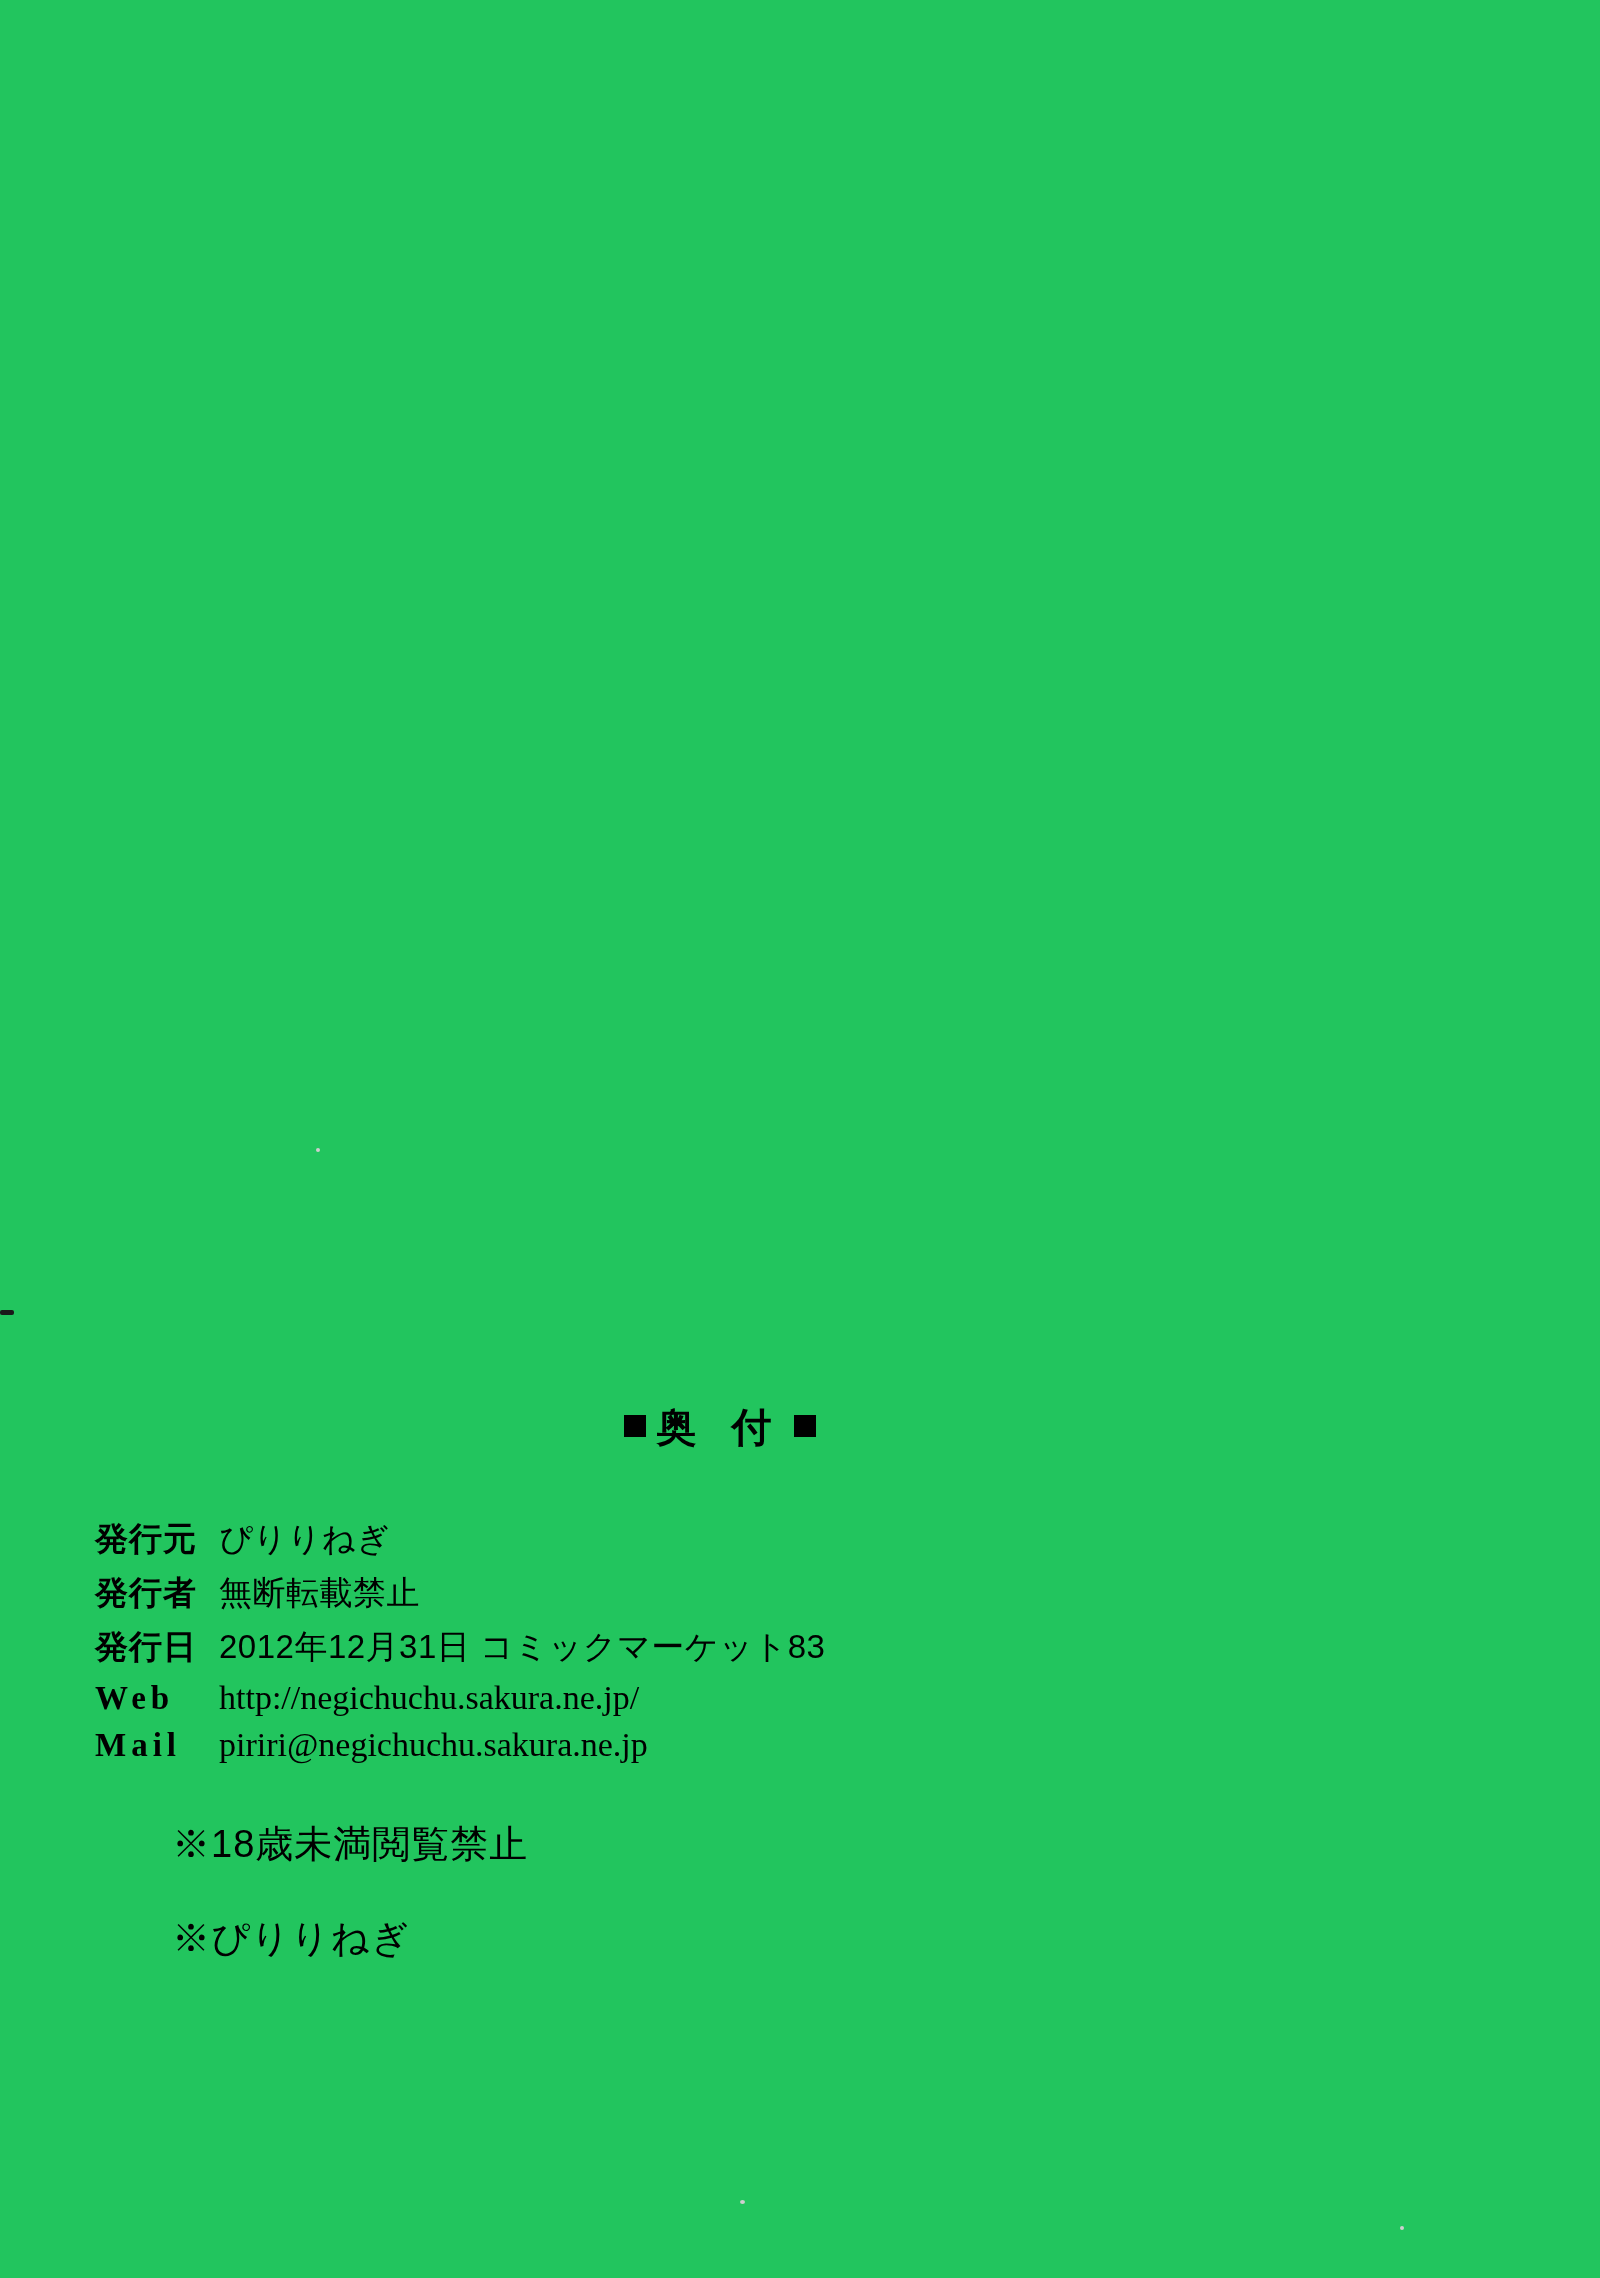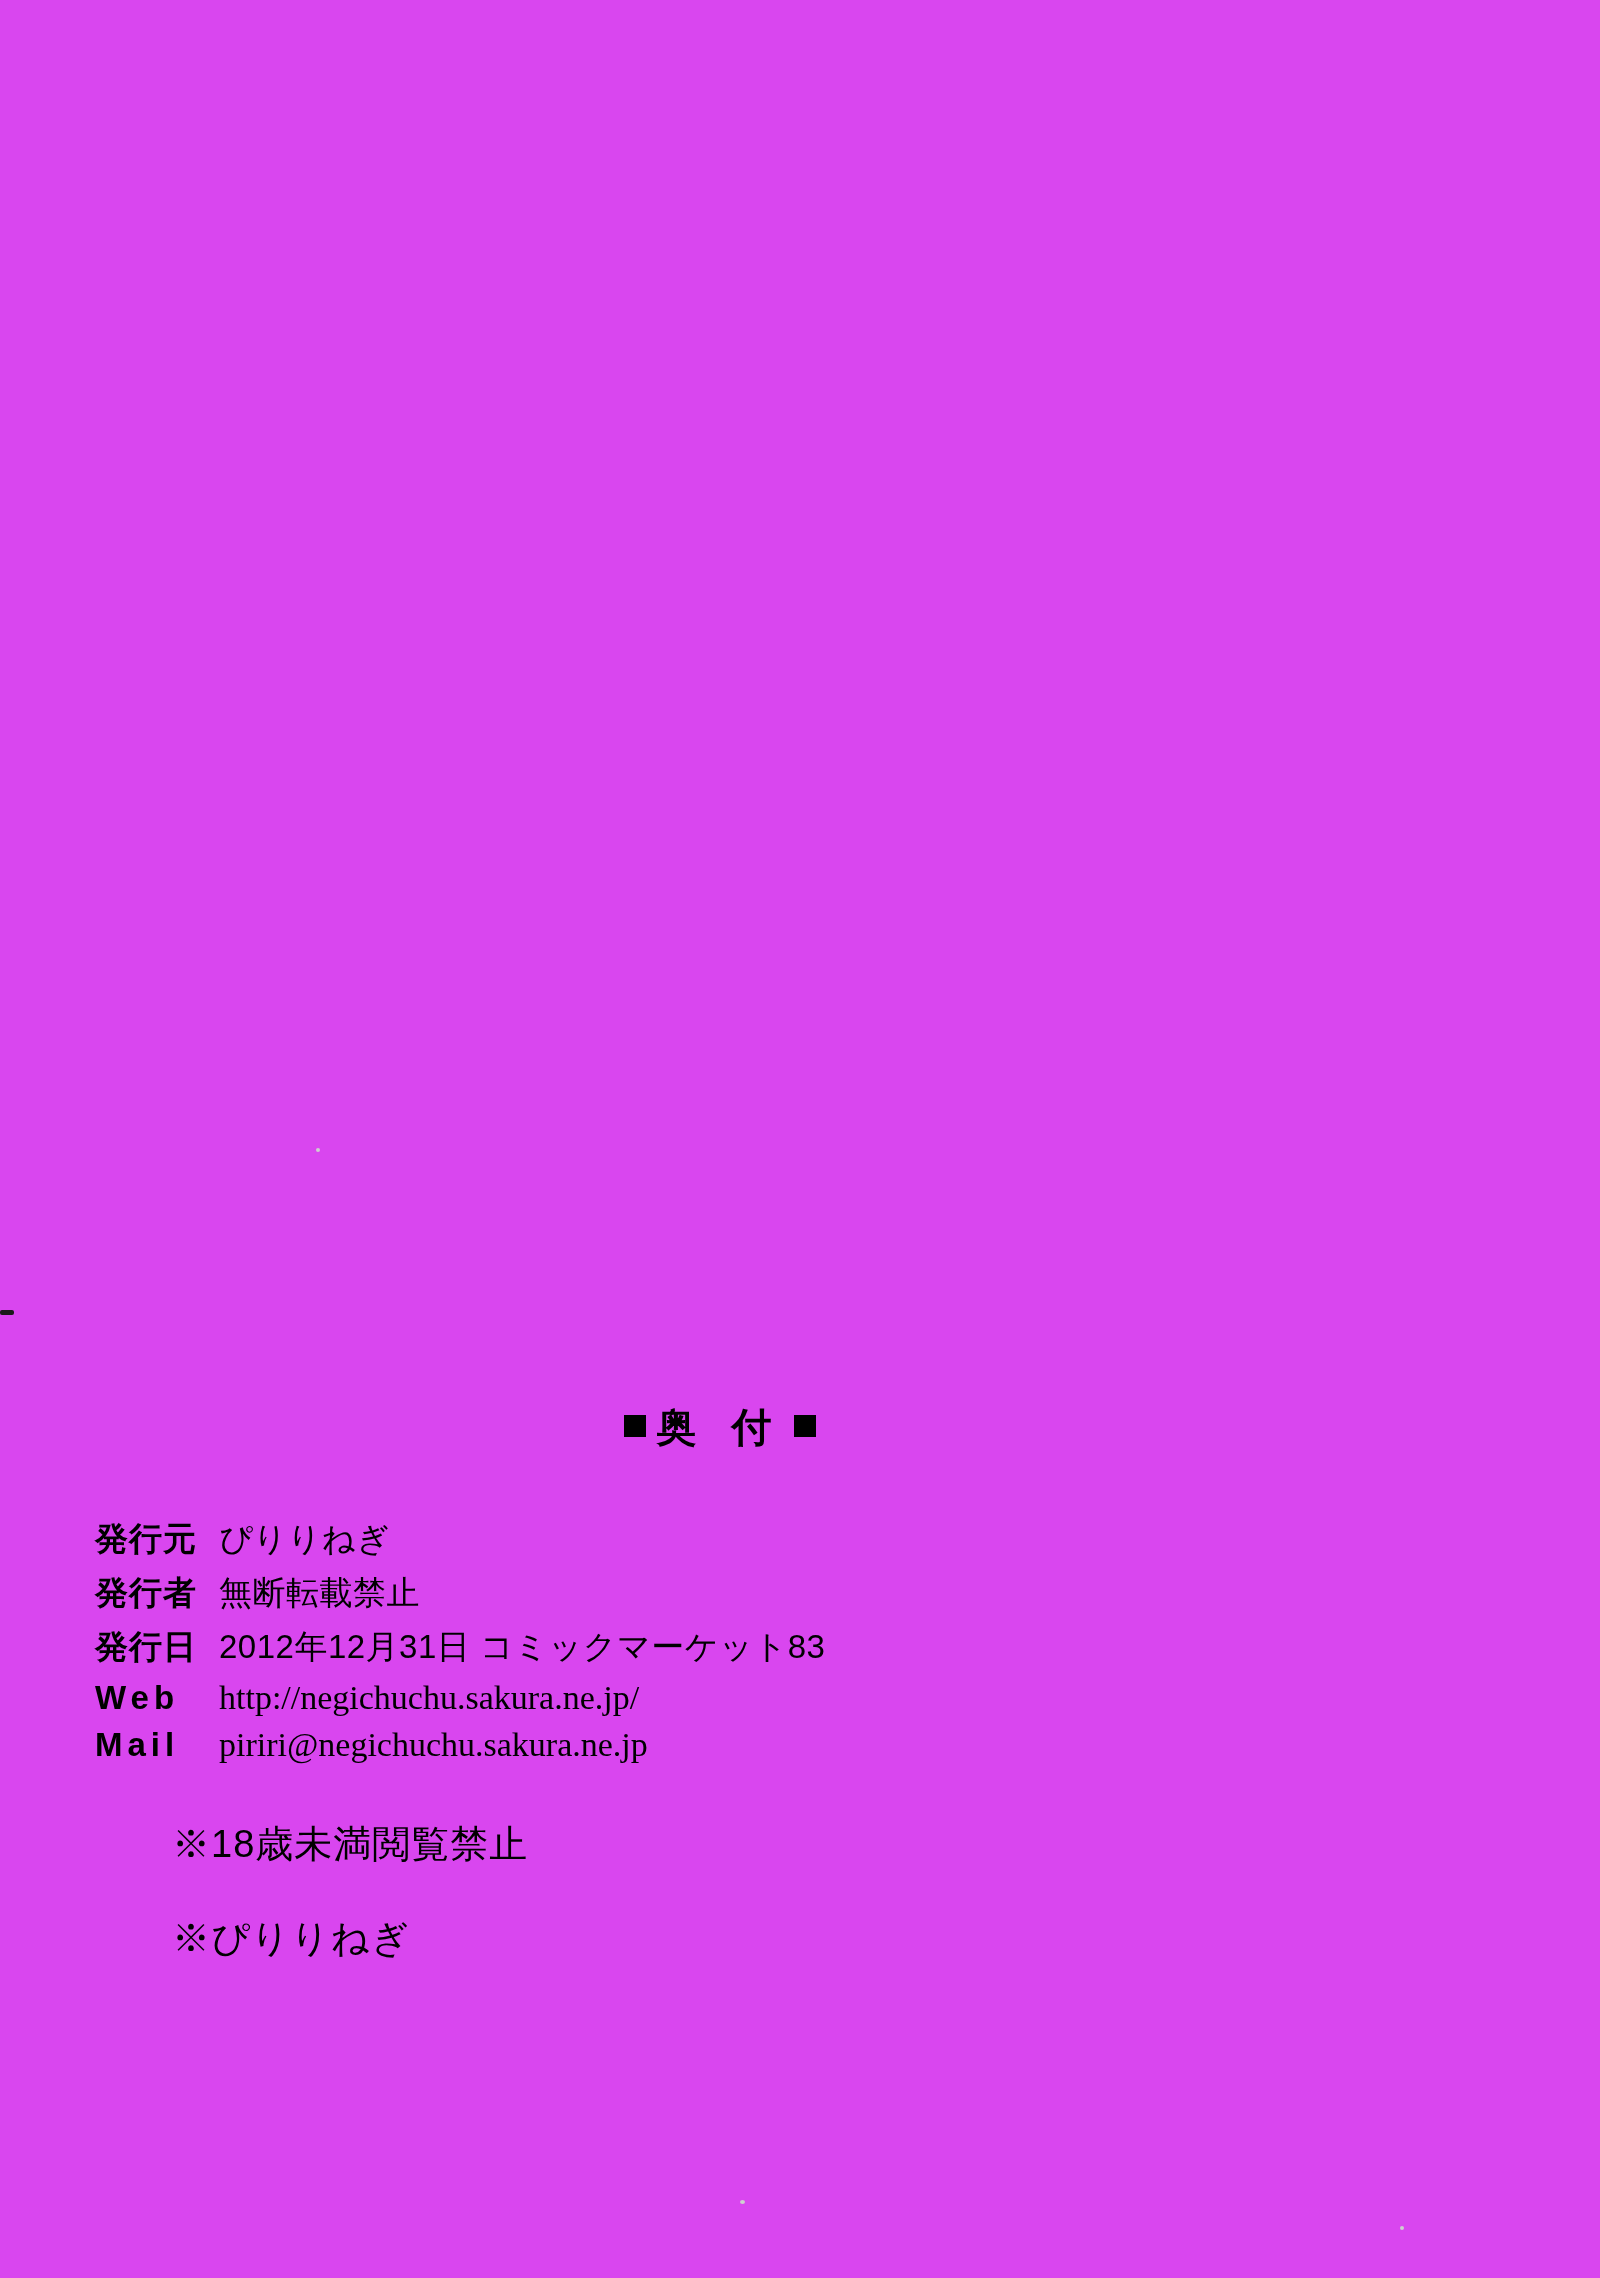--- a/index.html
+++ b/index.html
@@ -18,7 +18,7 @@
   .page {
     position: absolute;
     inset: 0;
-    background: #d946ef;
+    background: #22c55e;
   }
   
   .speck {

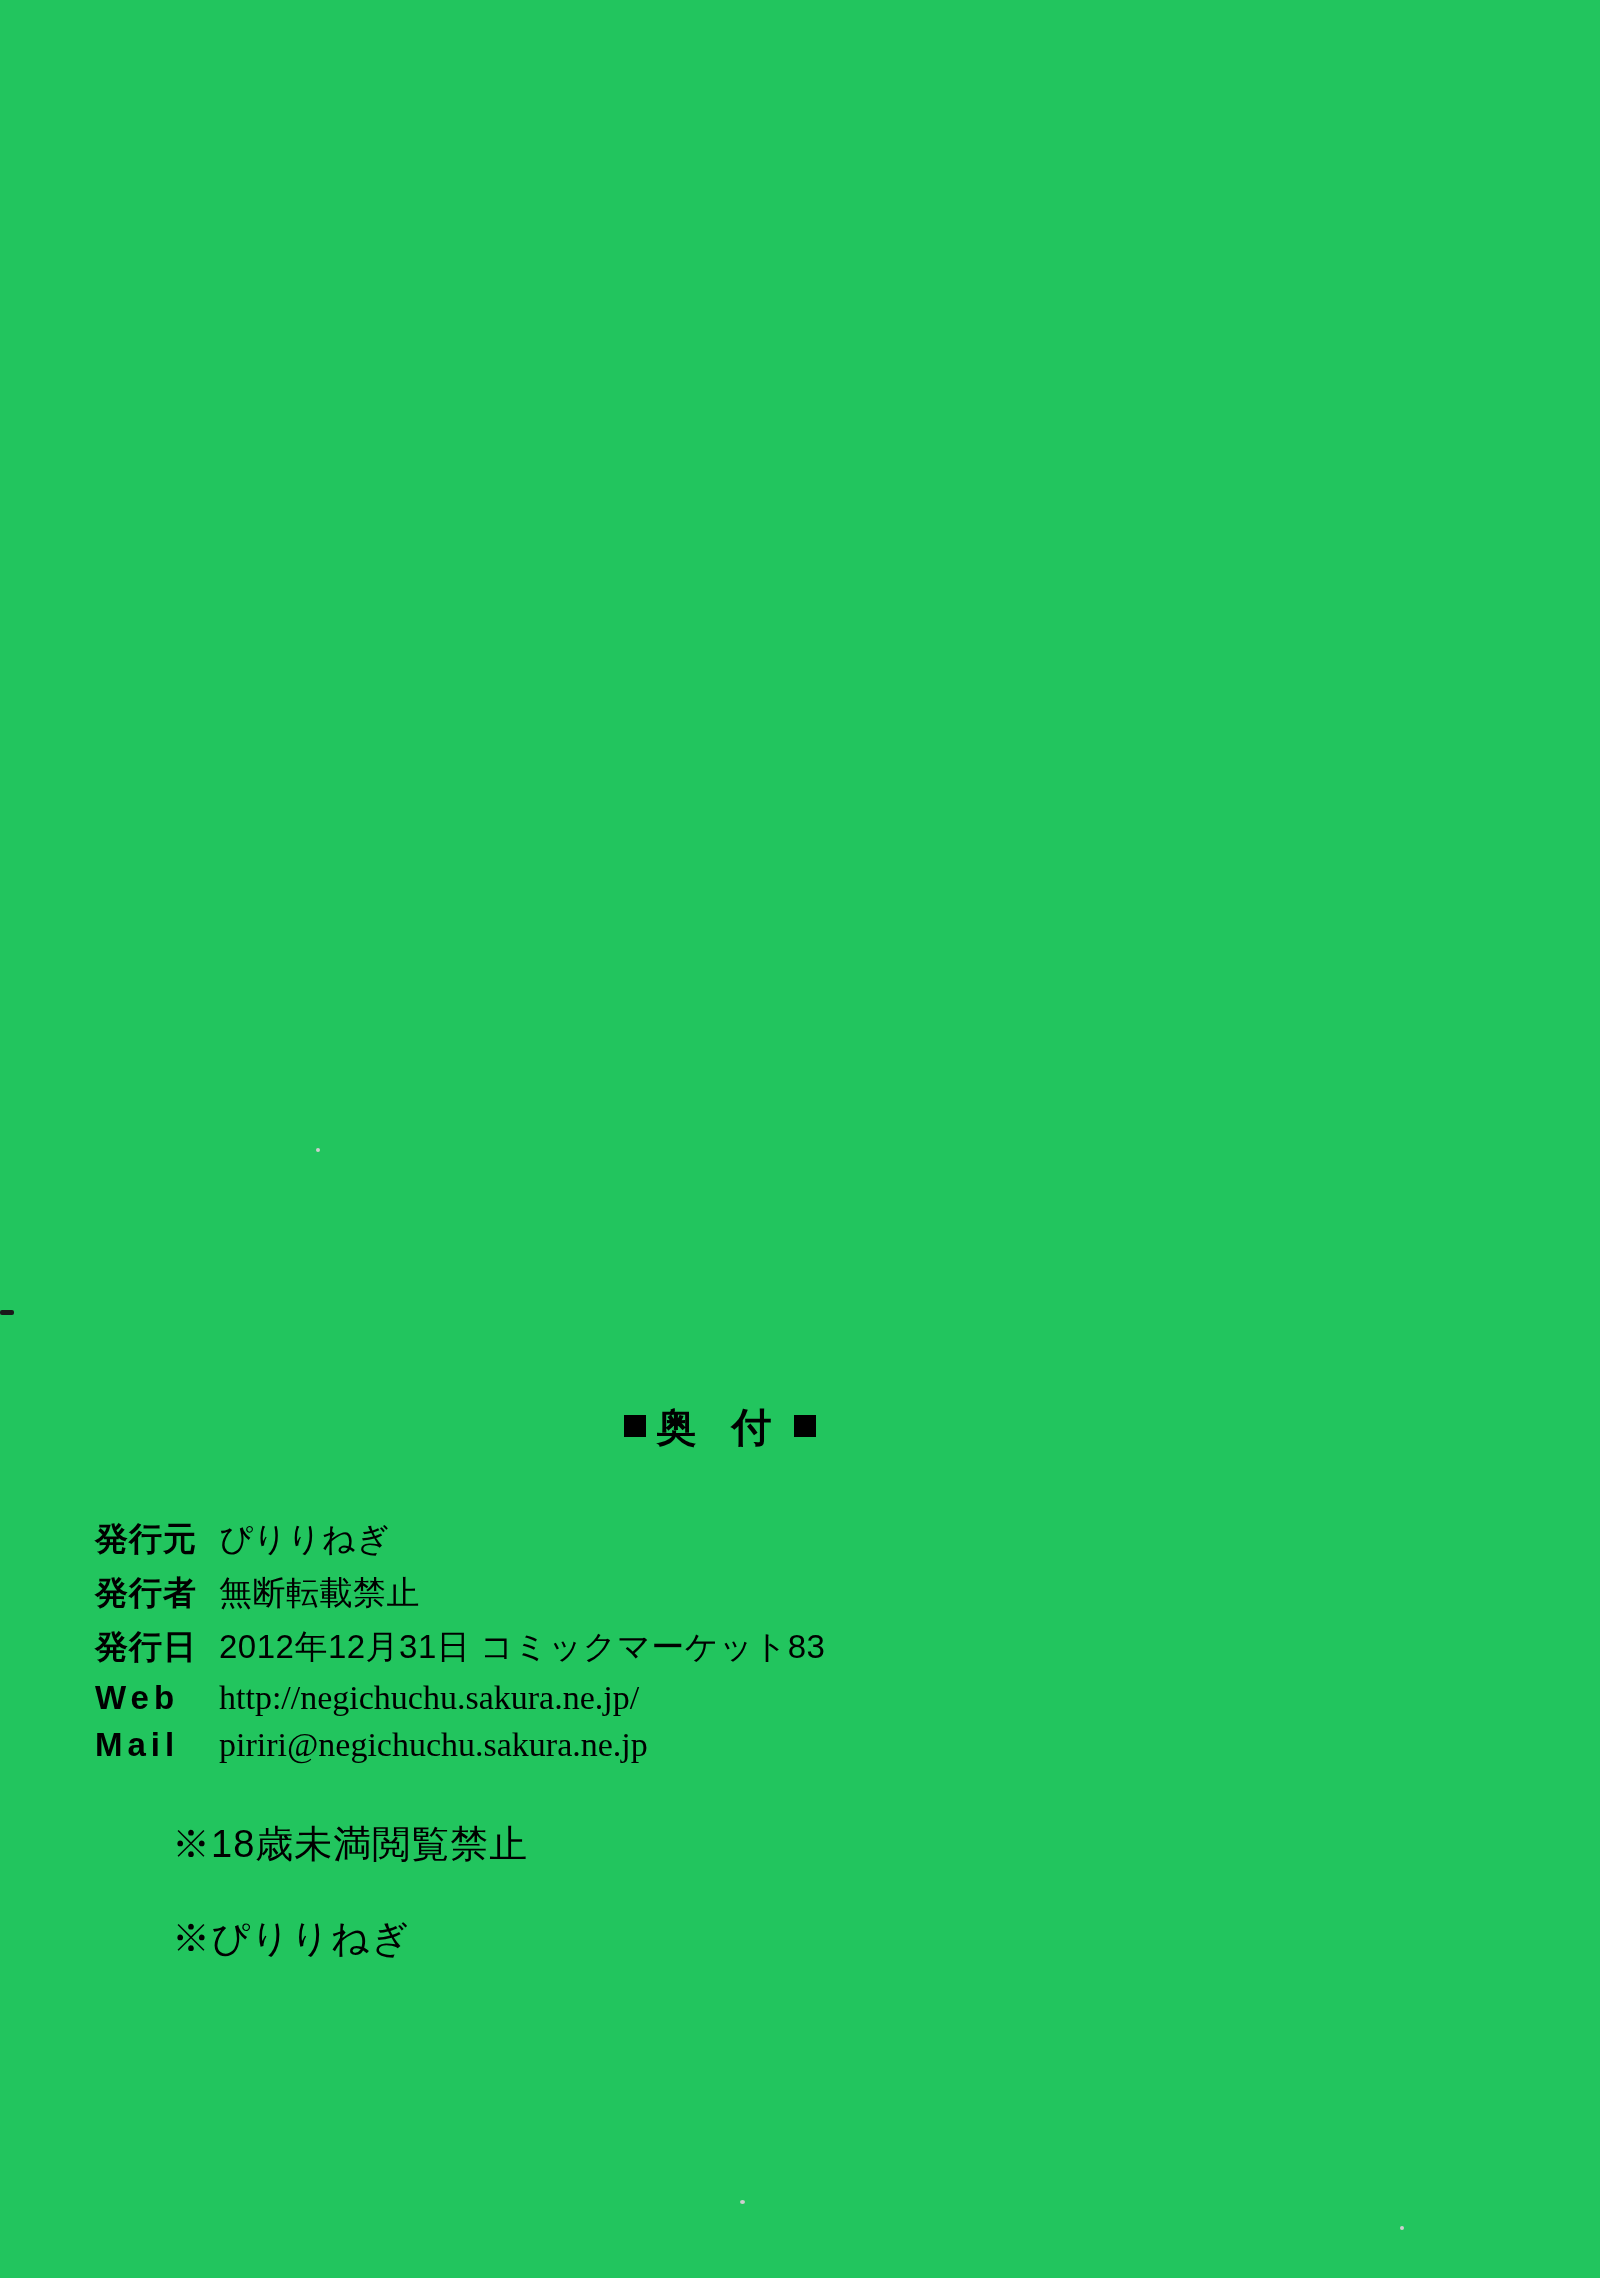--- a/index.html
+++ b/index.html
@@ -83,7 +83,7 @@
   }
   .info-label.latin {
     letter-spacing: 5px;
-    font-family: Liberation Sans, sans-serif;
+    font-family: Liberation Serif, serif;
   }
   .info-value {
     font-size: 33px;

